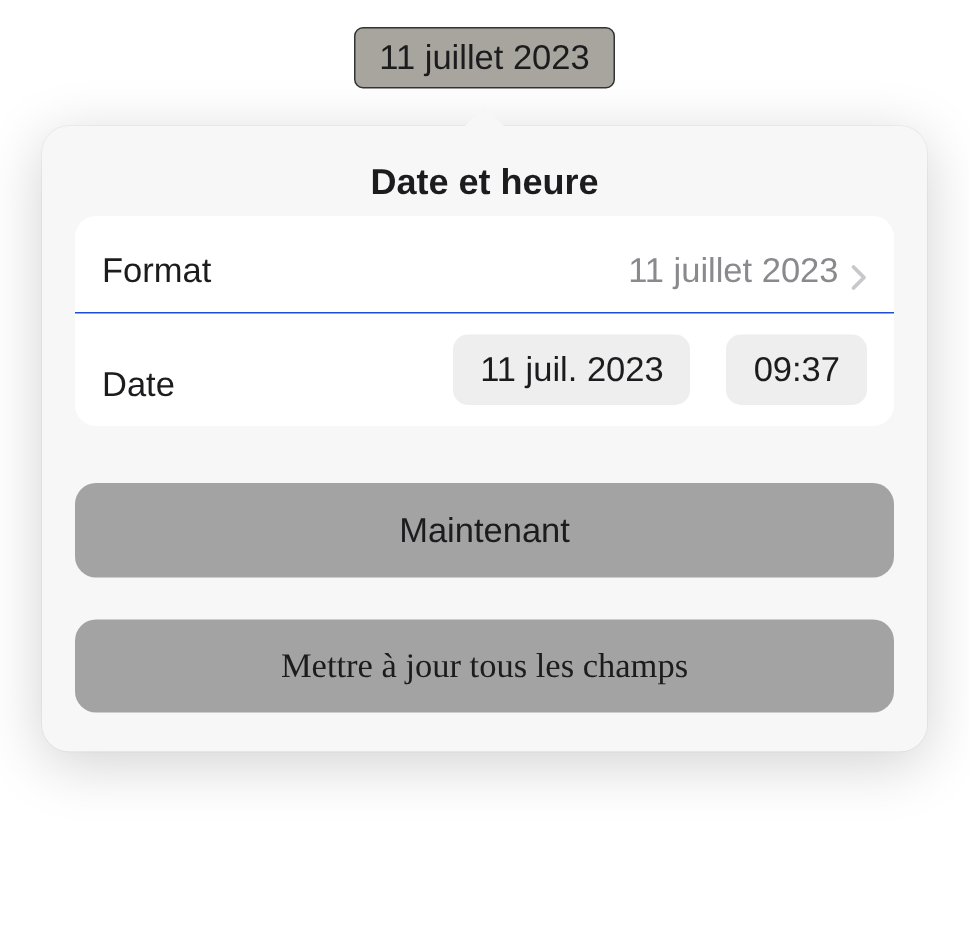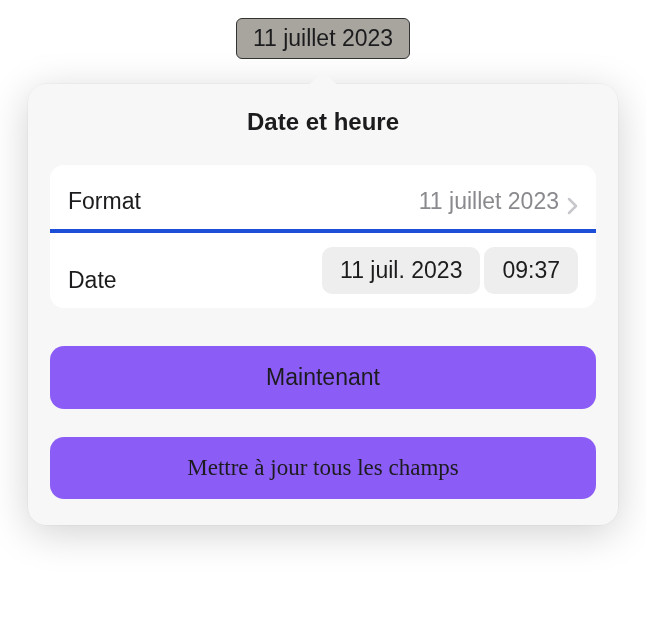--- a/index.html
+++ b/index.html
@@ -56,7 +56,7 @@
       font-size: 24px;
       font-weight: 600;
       color: #1c1c1e;
-      margin-bottom: 29px;
+      margin-bottom: 8px;
     }
     .card {
       background: #ffffff;

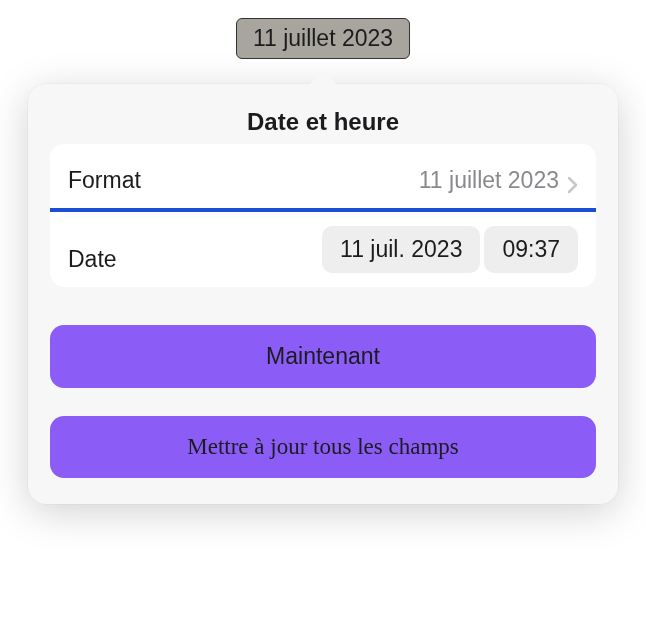--- a/index.html
+++ b/index.html
@@ -71,7 +71,7 @@
       min-height: 64px;
     }
     .row + .row {
-      border-top: 4px solid #1d4ed8;
+      border-top: 1px solid #1d4ed8;
     }
     .row-label {
       font-size: 23px;

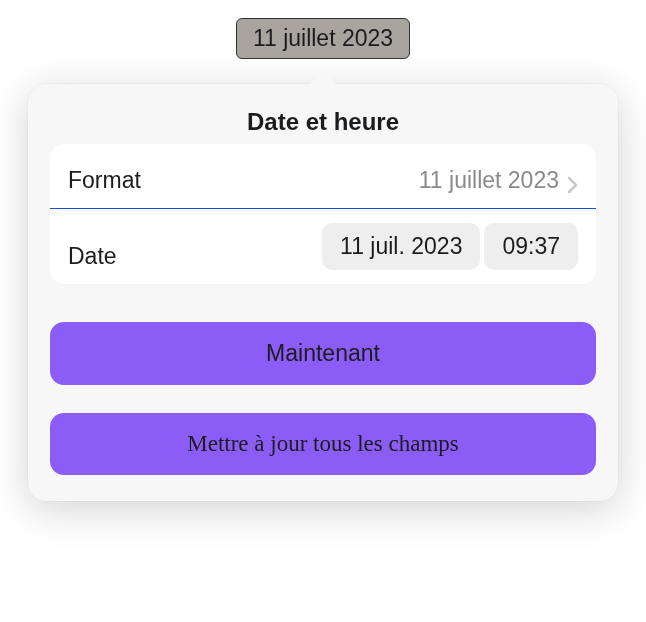--- a/index.html
+++ b/index.html
@@ -98,7 +98,7 @@
     }
     .pill-group {
       display: flex;
-      gap: 4px;
+      gap: 24px;
     }
     .pill {
       background: #eeeeef;

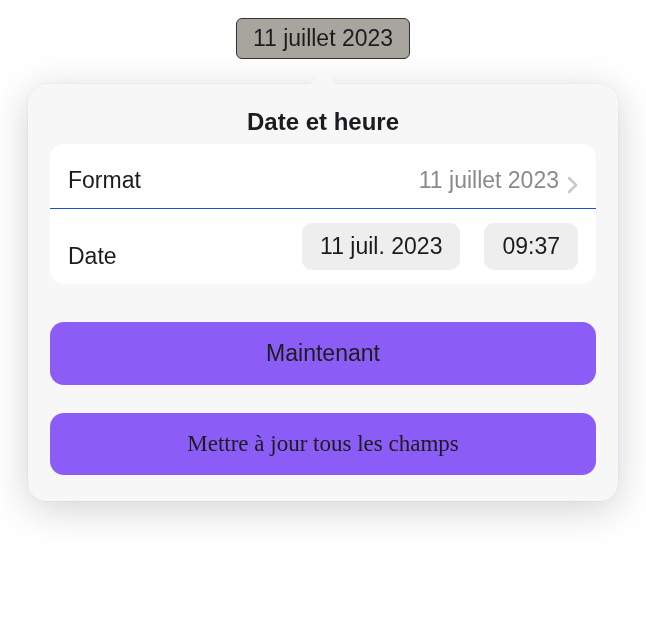--- a/index.html
+++ b/index.html
@@ -109,7 +109,7 @@
       cursor: pointer;
     }
     .button {
-      background: #8b5cf6;
+      background: #a3a3a3;
       border-radius: 14px;
       text-align: center;
       font-size: 23px;

